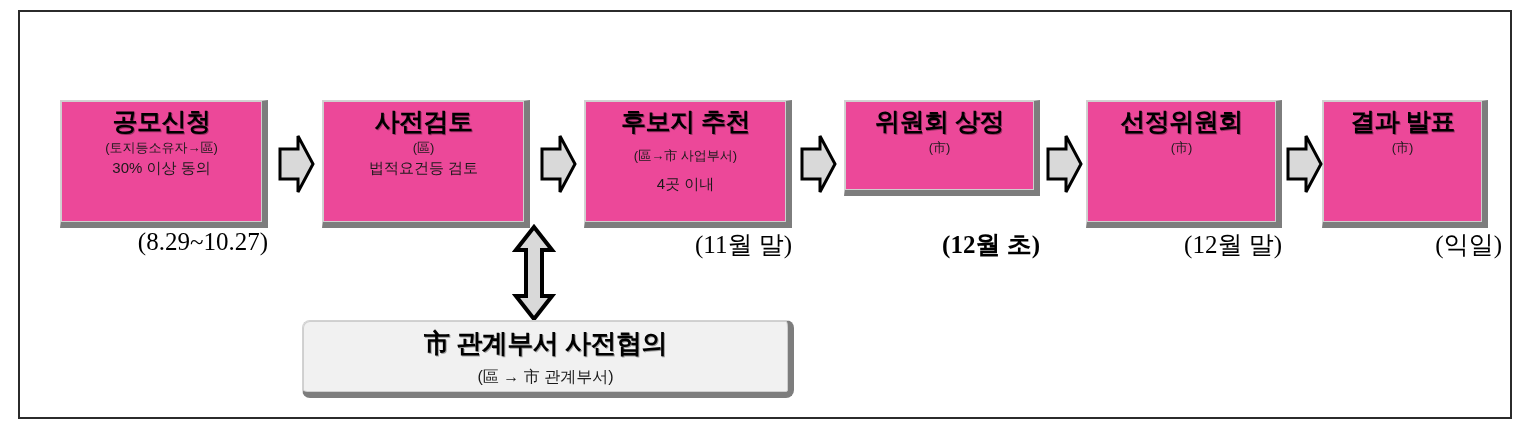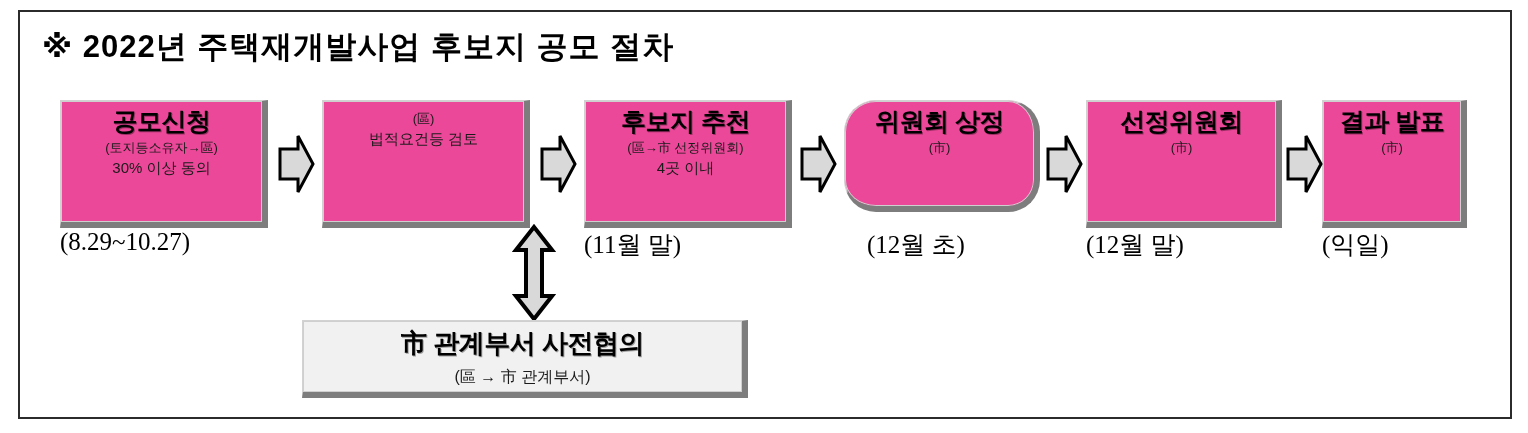--- a/index.html
+++ b/index.html
@@ -142,7 +142,6 @@
 
   <div id="outer-frame"></div>
 
-  <div id="page-title">※ 2022년 주택재개발사업 후보지 공모 절차</div>
 
   <div class="step-box" style="left:60px; top:100px; width:208px; height:128px;">
     <div class="step-title">공모신청</div>

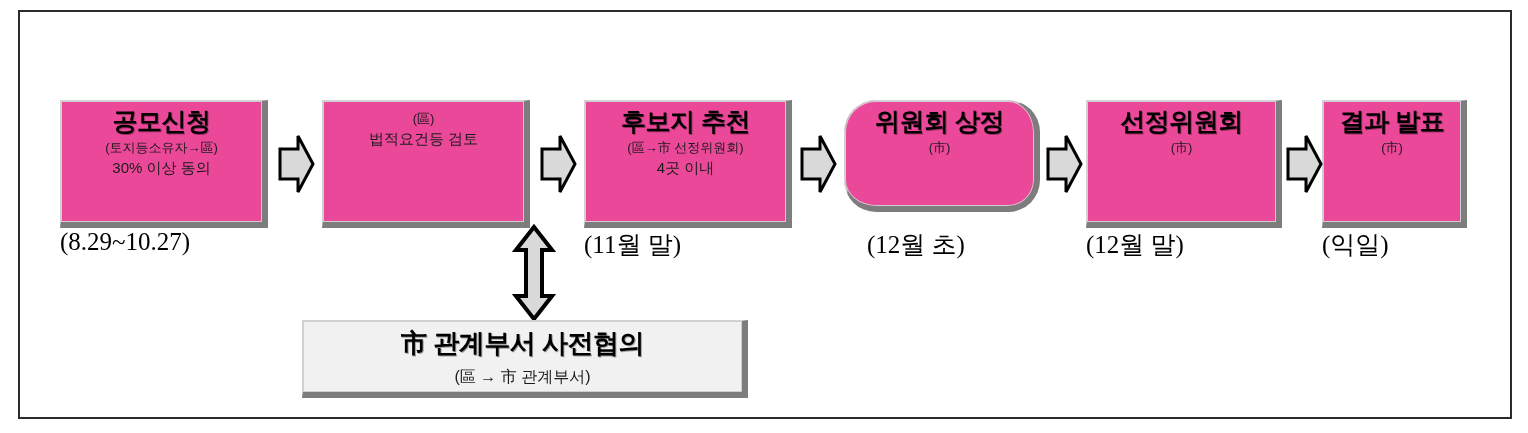--- a/index.html
+++ b/index.html
@@ -151,6 +151,7 @@
   <div class="step-date" style="left:60px; top:228px; width:208px;">(8.29~10.27)</div>
 
   <div class="step-box" style="left:322px; top:100px; width:208px; height:128px;">
+    <div class="step-title">사전검토</div>
     <div class="step-sub">(區)</div>
     <div class="step-sub2">법적요건등 검토</div>
   </div>

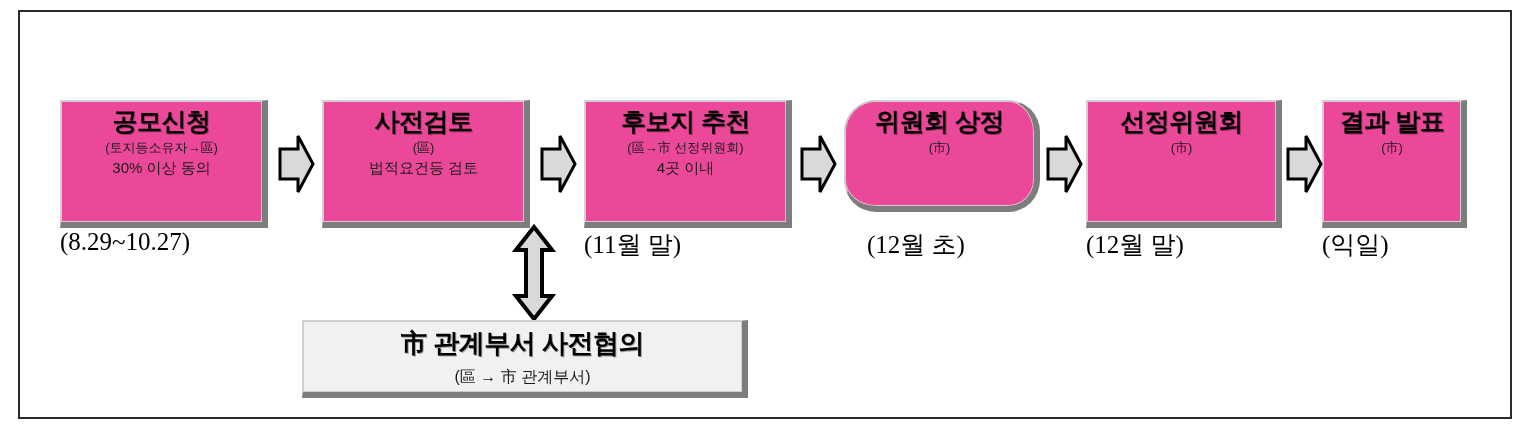--- a/index.html
+++ b/index.html
@@ -156,7 +156,7 @@
     <div class="step-sub2">법적요건등 검토</div>
   </div>
 
-  <div class="step-box" style="left:584px; top:100px; width:208px; height:128px;">
+  <div class="step-box" style="left:584px; top:100px; width:208px; height:128px;gap:8px;">
     <div class="step-title">후보지 추천</div>
     <div class="step-sub">(區→市 선정위원회)</div>
     <div class="step-sub2">4곳 이내</div>

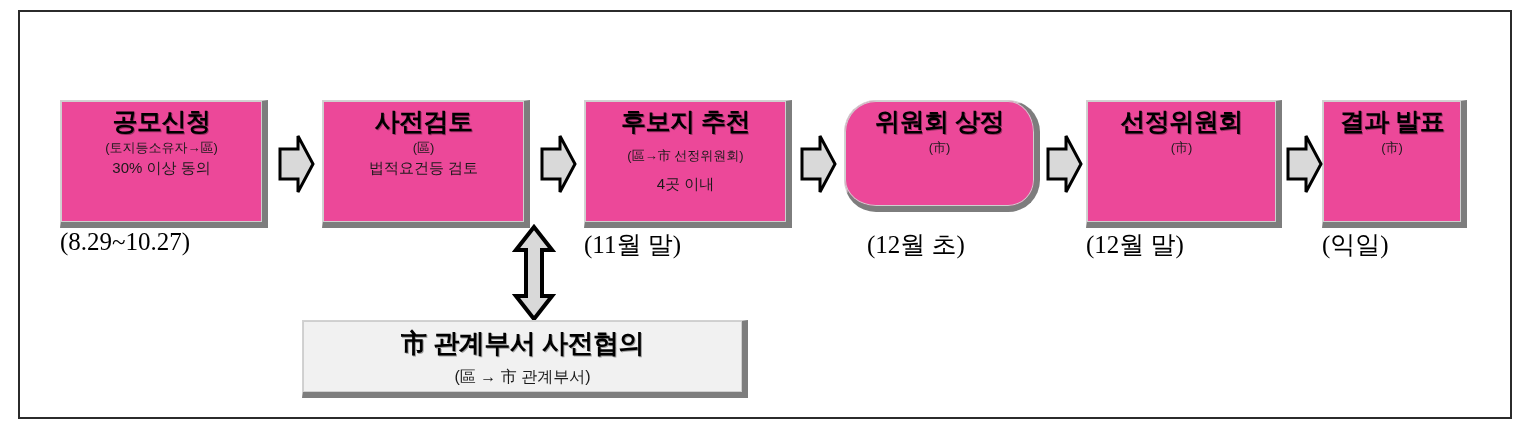--- a/index.html
+++ b/index.html
@@ -163,7 +163,7 @@
   </div>
   <div class="step-date" style="left:584px; top:228px; width:208px;">(11월 말)</div>
 
-  <div class="step-box" style="left:844px; top:100px; width:196px; height:112px;border-radius:32px;">
+  <div class="step-box" style="left:844px; top:100px; width:196px; height:96px;">
     <div class="step-title">위원회 상정</div>
     <div class="step-sub">(市)</div>
     <div class="step-sub2"></div>

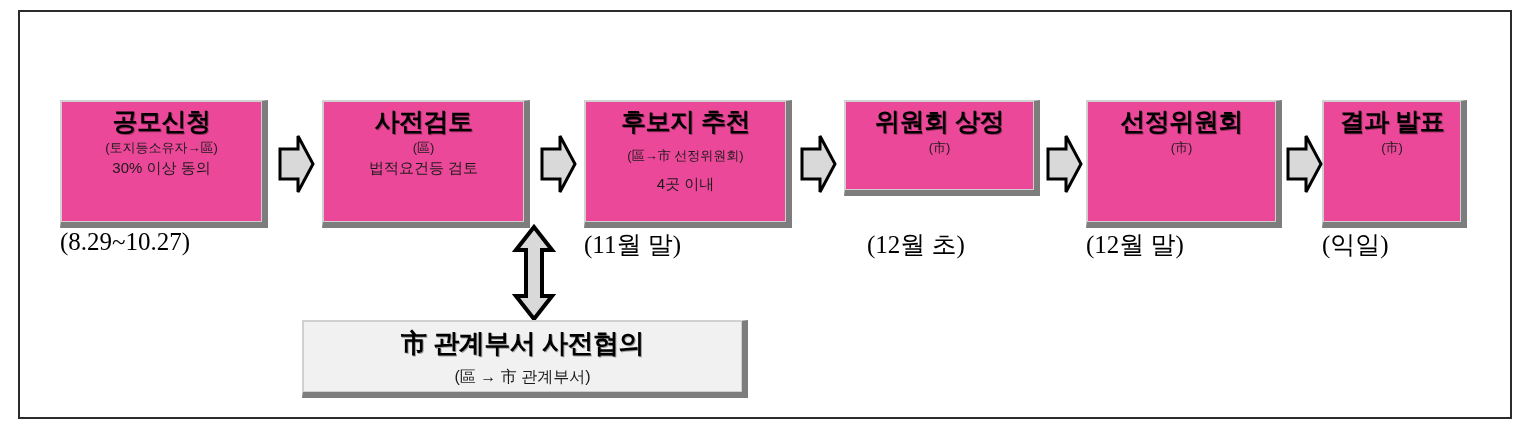--- a/index.html
+++ b/index.html
@@ -177,7 +177,7 @@
   </div>
   <div class="step-date" style="left:1086px; top:228px; width:196px;">(12월 말)</div>
 
-  <div class="step-box" style="left:1322px; top:100px; width:145px; height:128px;">
+  <div class="step-box" style="left:1322px; top:100px; width:166px; height:128px;">
     <div class="step-title">결과 발표</div>
     <div class="step-sub">(市)</div>
     <div class="step-sub2"></div>

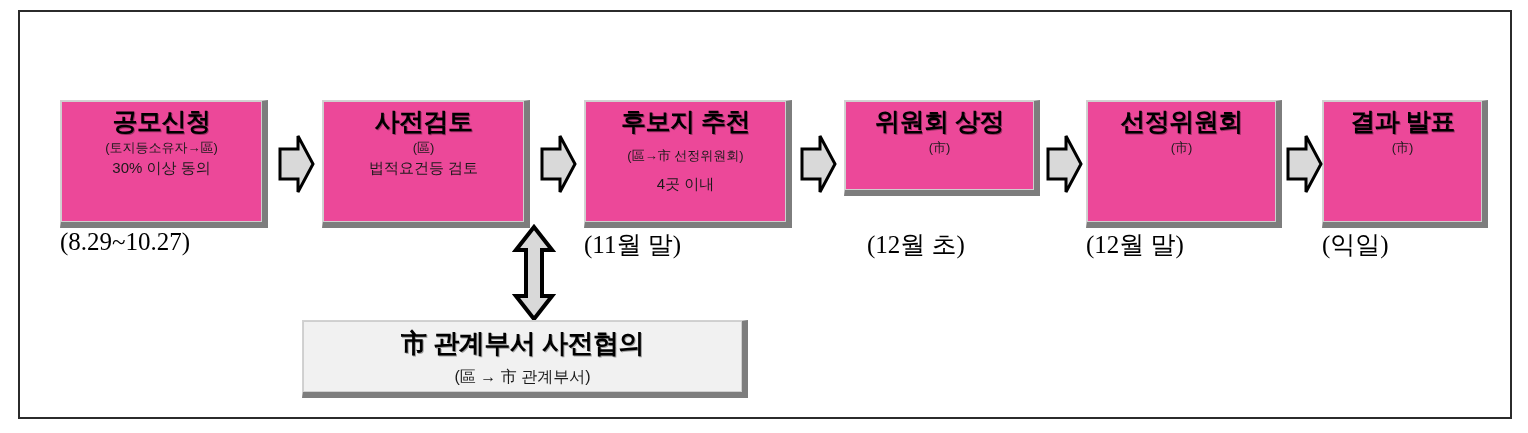--- a/index.html
+++ b/index.html
@@ -158,7 +158,7 @@
 
   <div class="step-box" style="left:584px; top:100px; width:208px; height:128px;gap:8px;">
     <div class="step-title">후보지 추천</div>
-    <div class="step-sub">(區→市 선정위원회)</div>
+    <div class="step-sub">(區→市 사업부서)</div>
     <div class="step-sub2">4곳 이내</div>
   </div>
   <div class="step-date" style="left:584px; top:228px; width:208px;">(11월 말)</div>

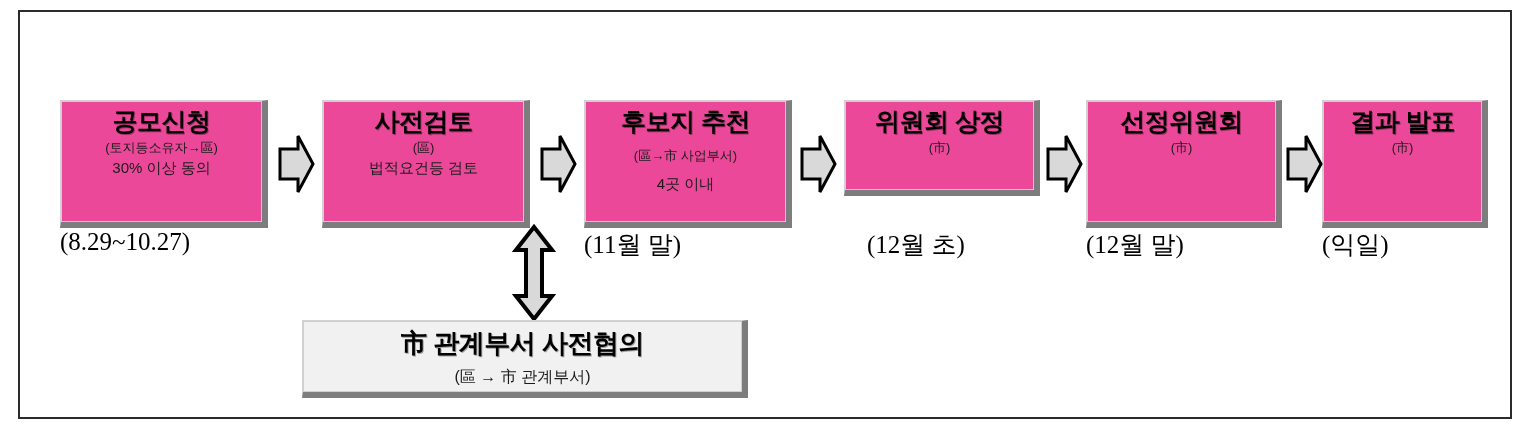--- a/index.html
+++ b/index.html
@@ -92,7 +92,7 @@
     font-family: "Liberation Serif", "DejaVu Serif", serif;
     font-size: 25px;
     color: #000000;
-    text-align: left;
+    text-align: right;
     white-space: nowrap;
   }
   

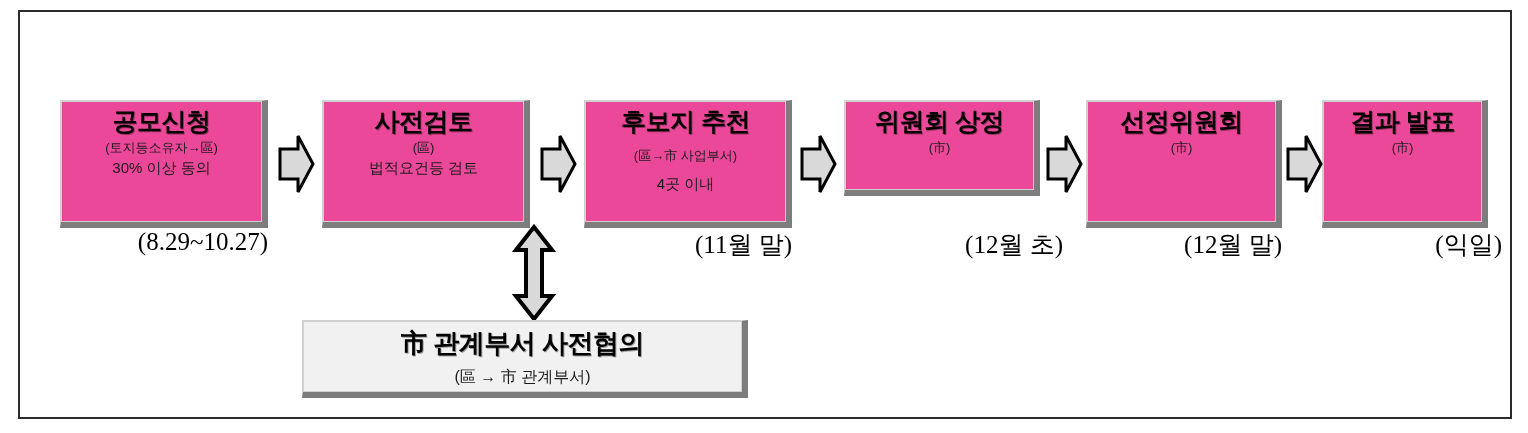--- a/index.html
+++ b/index.html
@@ -168,7 +168,7 @@
     <div class="step-sub">(市)</div>
     <div class="step-sub2"></div>
   </div>
-  <div class="step-date" style="left:867px; top:228px; width:196px;">(12월 초)</div>
+  <div class="step-date" style="left:844px; top:228px; width:196px;font-weight:bold;">(12월 초)</div>
 
   <div class="step-box" style="left:1086px; top:100px; width:196px; height:128px;align-items:center;">
     <div class="step-title">선정위원회</div>

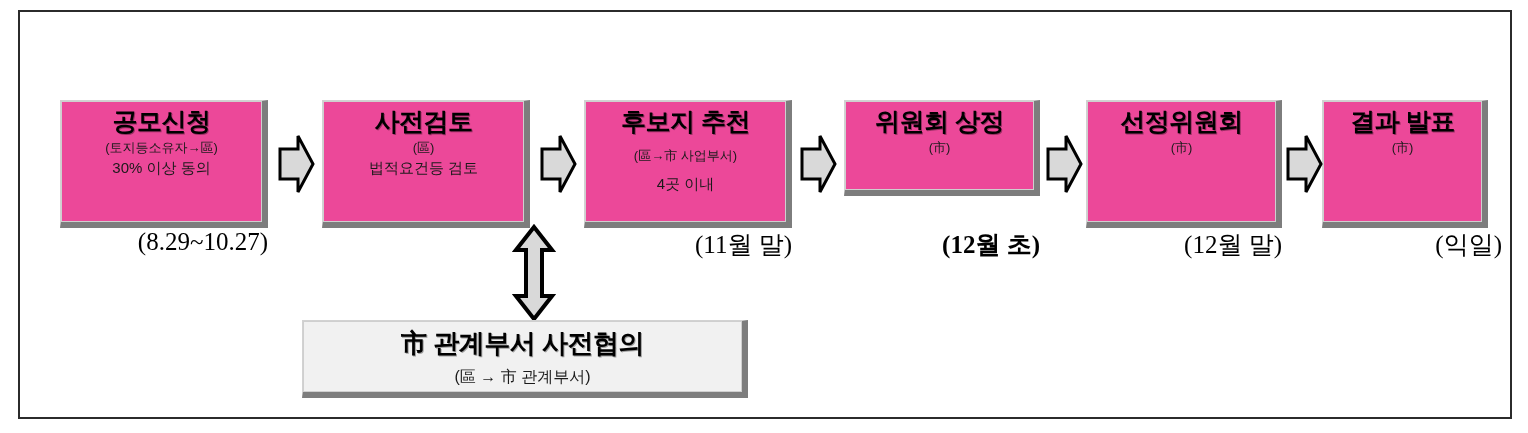--- a/index.html
+++ b/index.html
@@ -220,7 +220,7 @@
     </svg>
   </div>
 
-  <div id="bottom-box" style="left:302px; top:320px; width:446px; height:78px;">
+  <div id="bottom-box" style="left:302px; top:320px; width:492px; height:78px;border-radius:8px;">
     <div class="bb-title">市 관계부서 사전협의</div>
     <div class="bb-sub">(區 → 市 관계부서)</div>
   </div>

